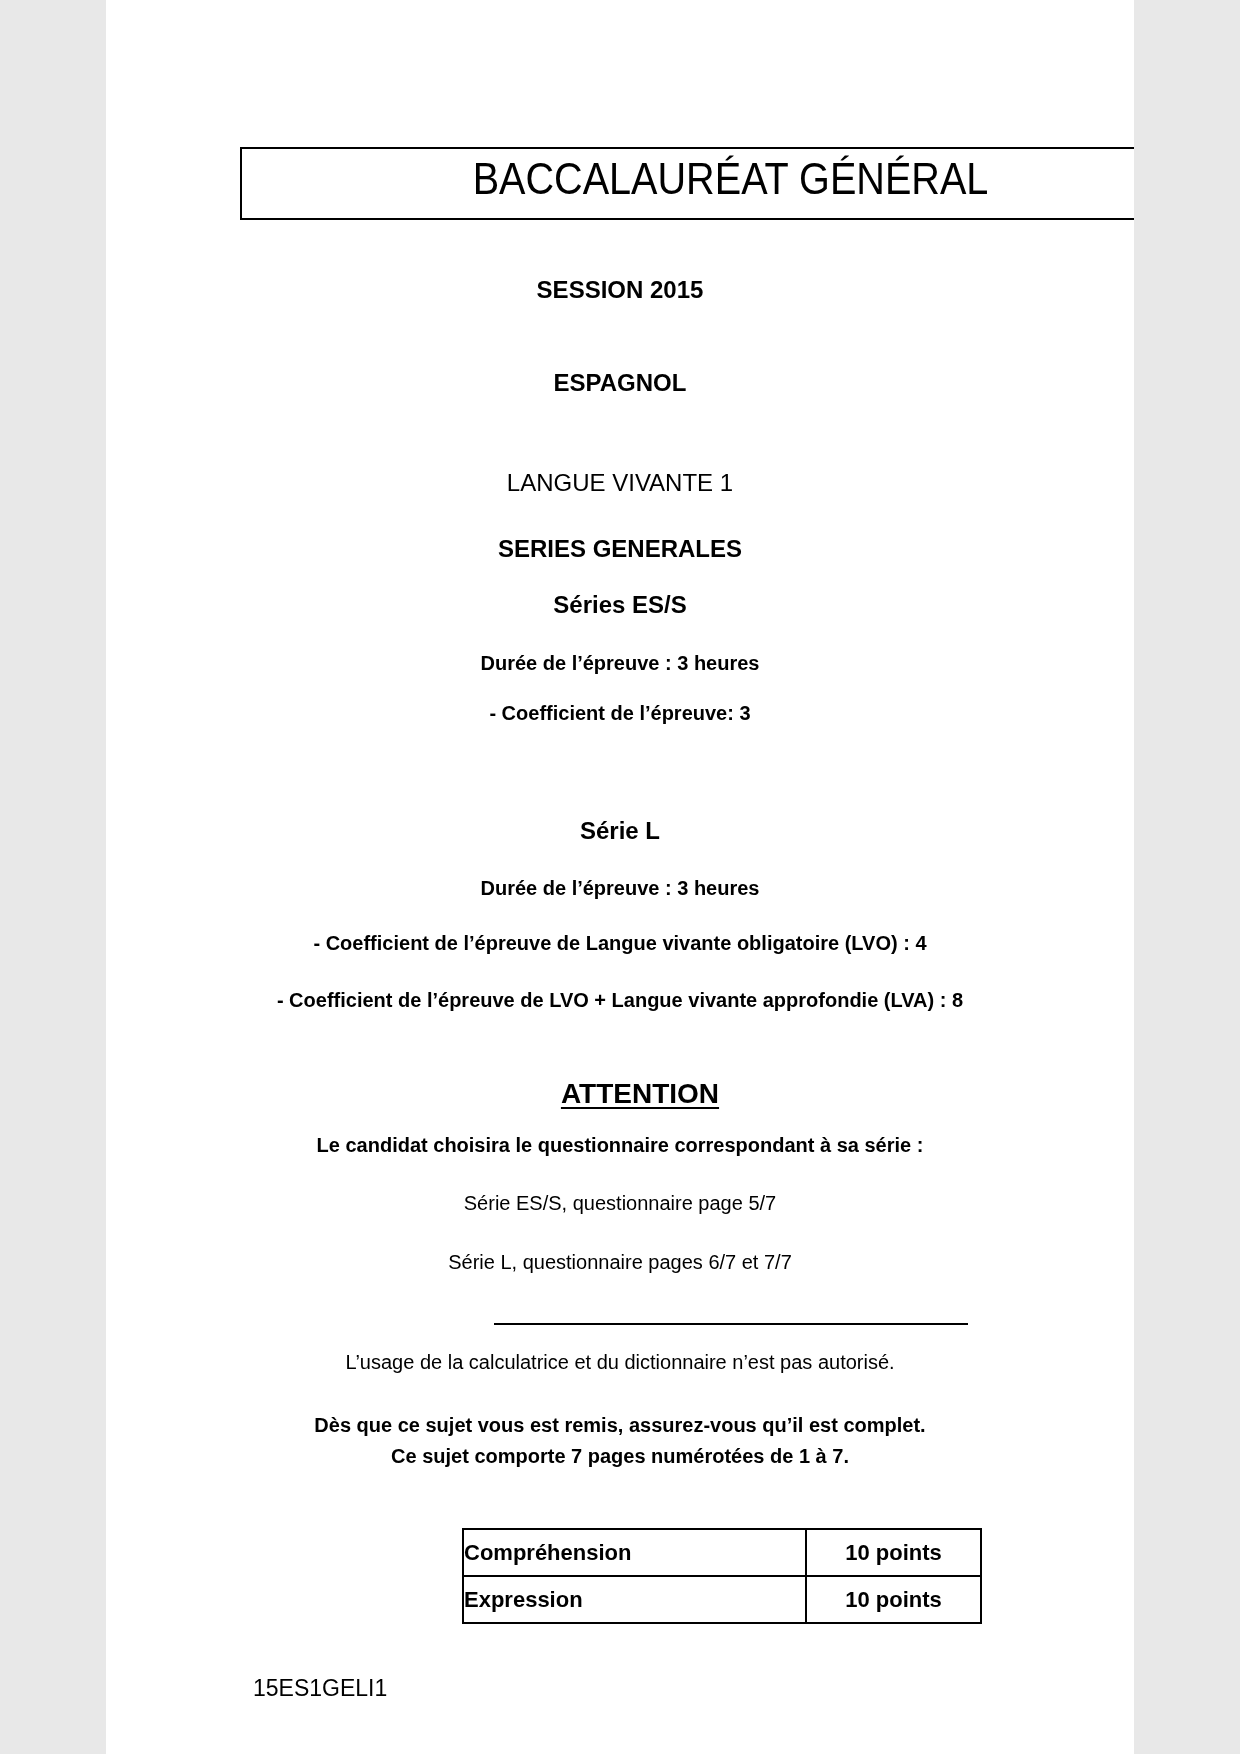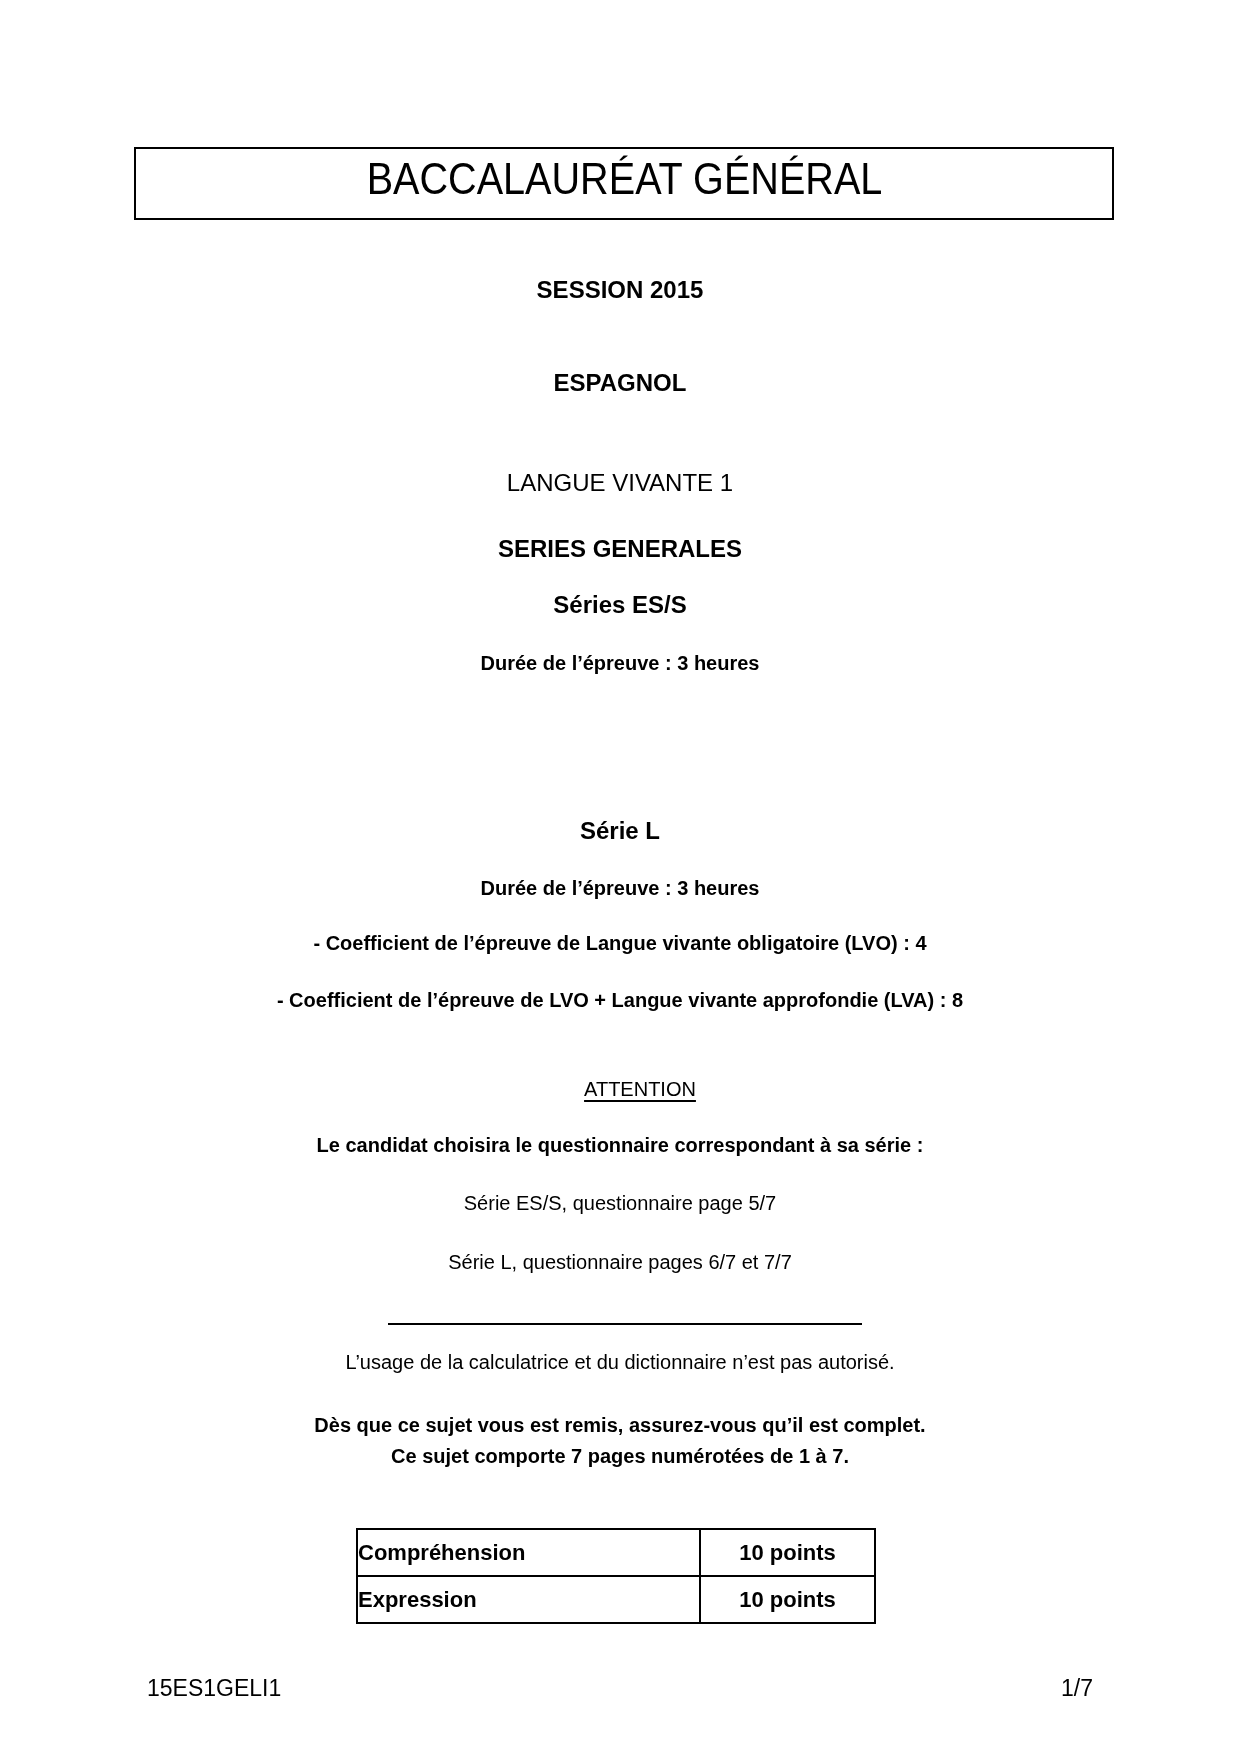--- a/index.html
+++ b/index.html
@@ -5,7 +5,7 @@
   html, body { margin: 0; padding: 0; background: #e8e8e8; }
   .page {
     position: relative;
-    width: 1240px;
+    width: 1028px;
     height: 1754px;
     margin: 0 auto;
     background: #ffffff;

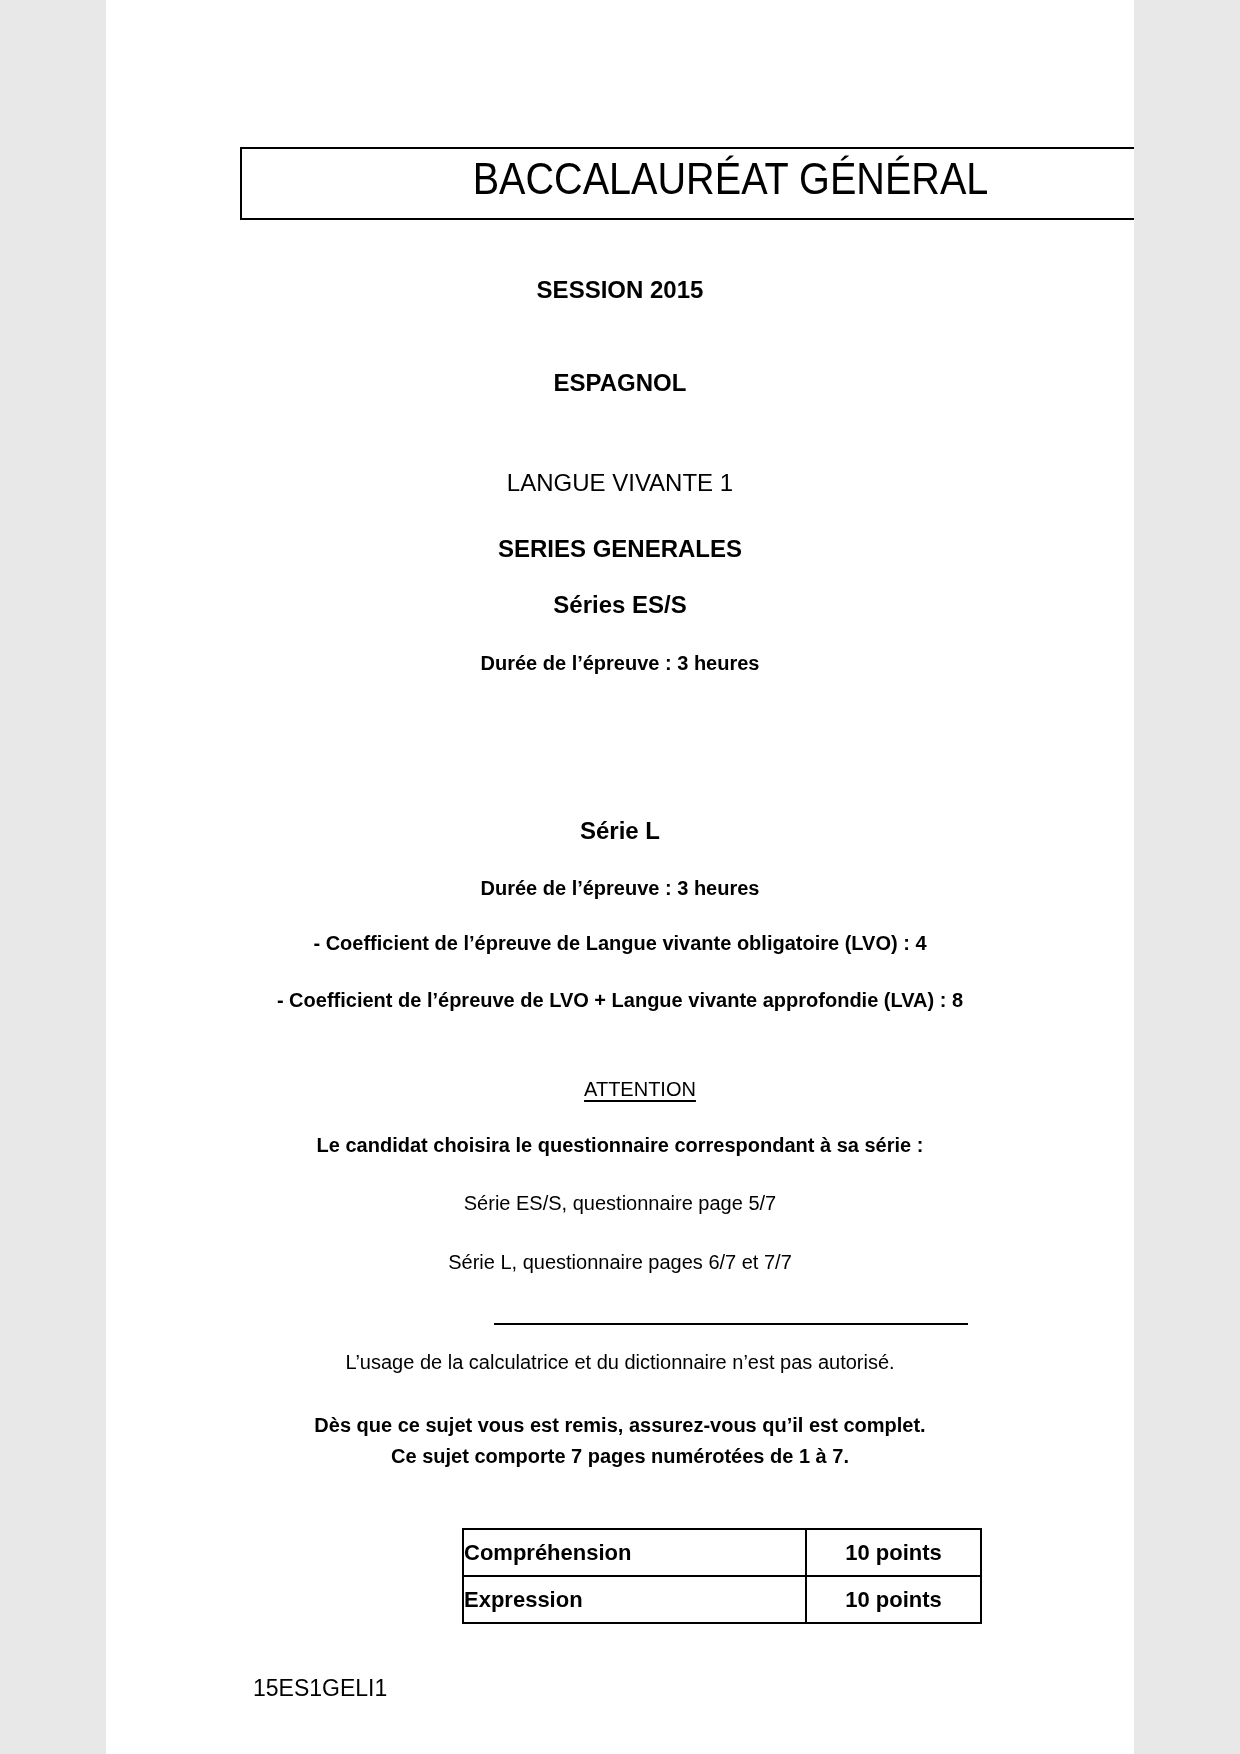--- a/index.html
+++ b/index.html
@@ -114,6 +114,7 @@
 
   <div class="center-line bold fs22" style="top:649px">Durée de l’épreuve : 3 heures</div>
 
+  <div class="center-line bold fs22" style="top:699px">- Coefficient de l’épreuve: 3</div>
 
   <div class="center-line bold fs28" style="top:814px">Série L</div>
 

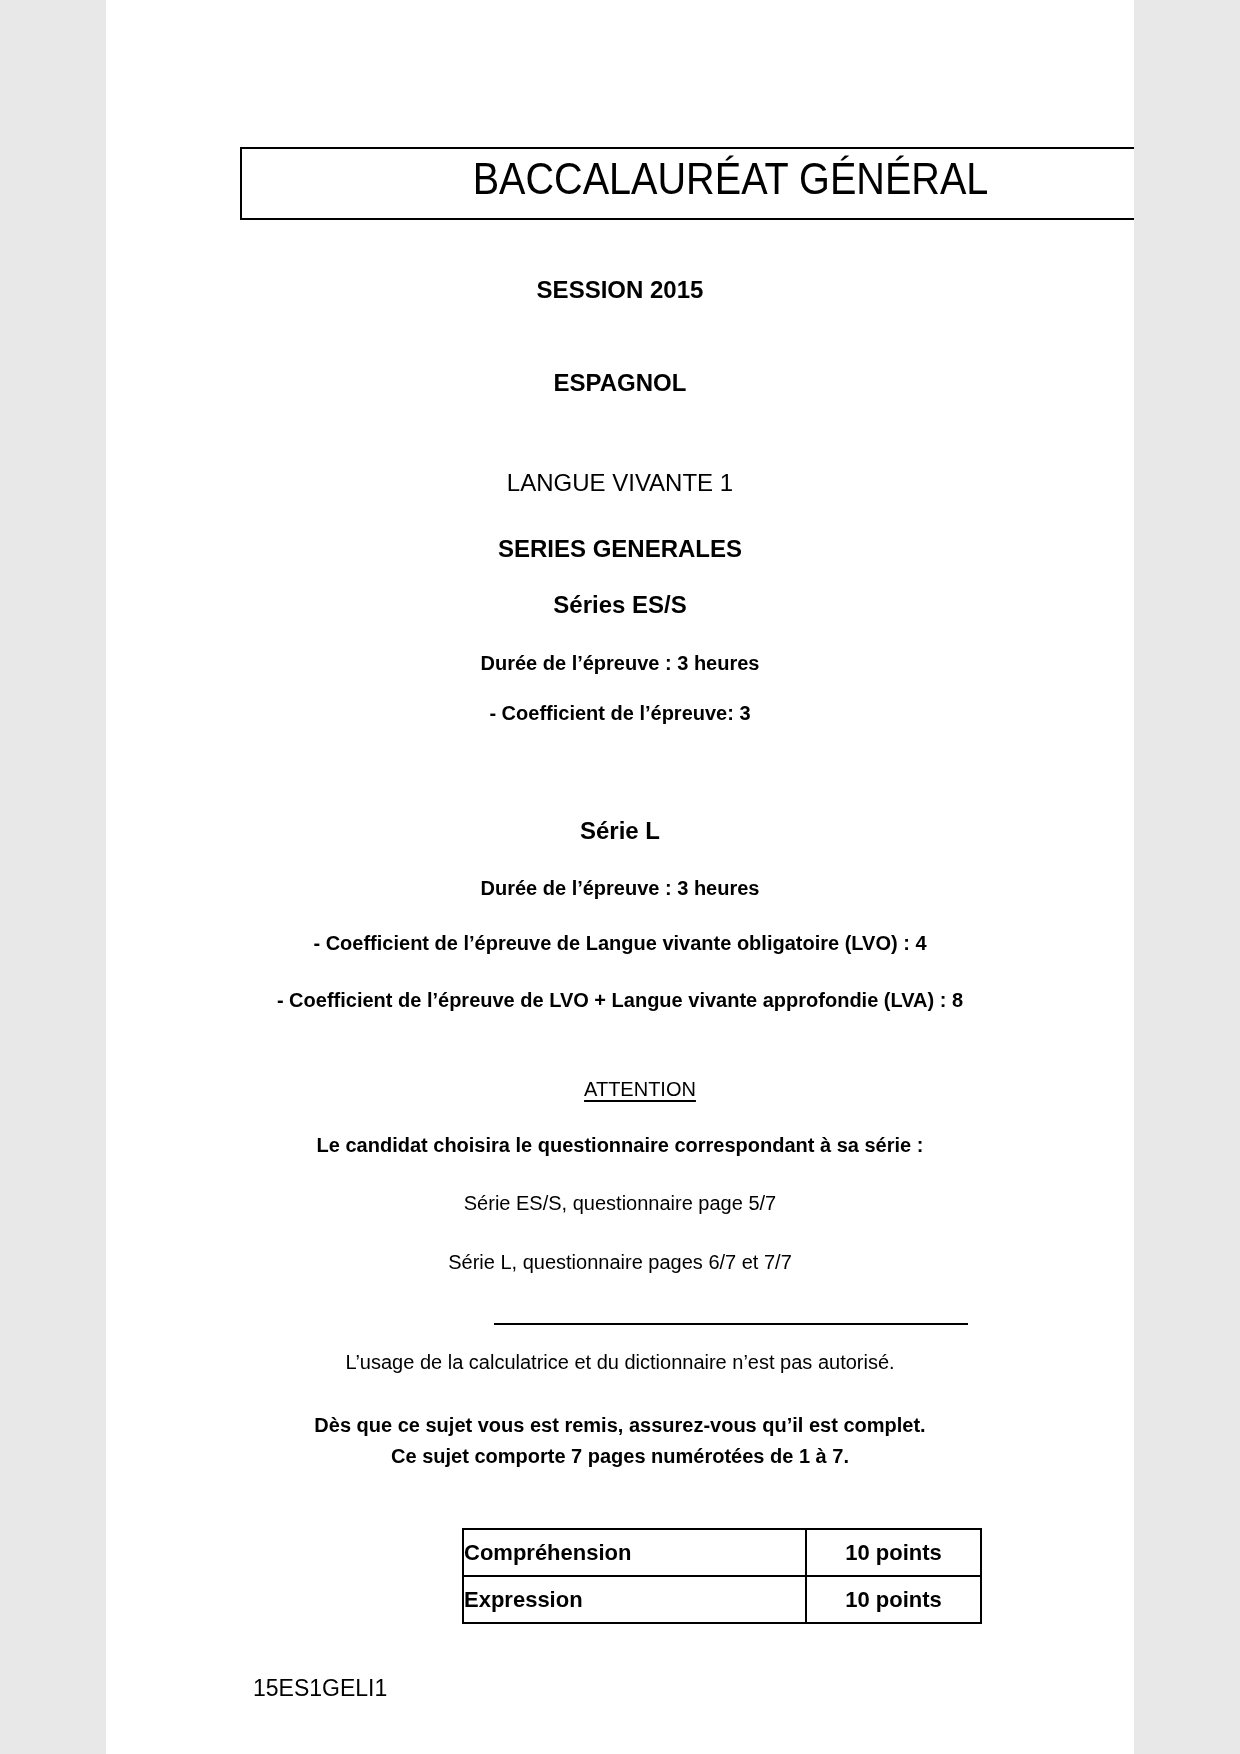--- a/index.html
+++ b/index.html
@@ -47,8 +47,8 @@
   }
 
   .attention-heading {
-    font-weight: normal;
-    font-size: 20px;
+    font-weight: bold;
+    font-size: 28px;
     text-decoration: underline;
     text-underline-offset: 4px;
     margin-left: 40px;

